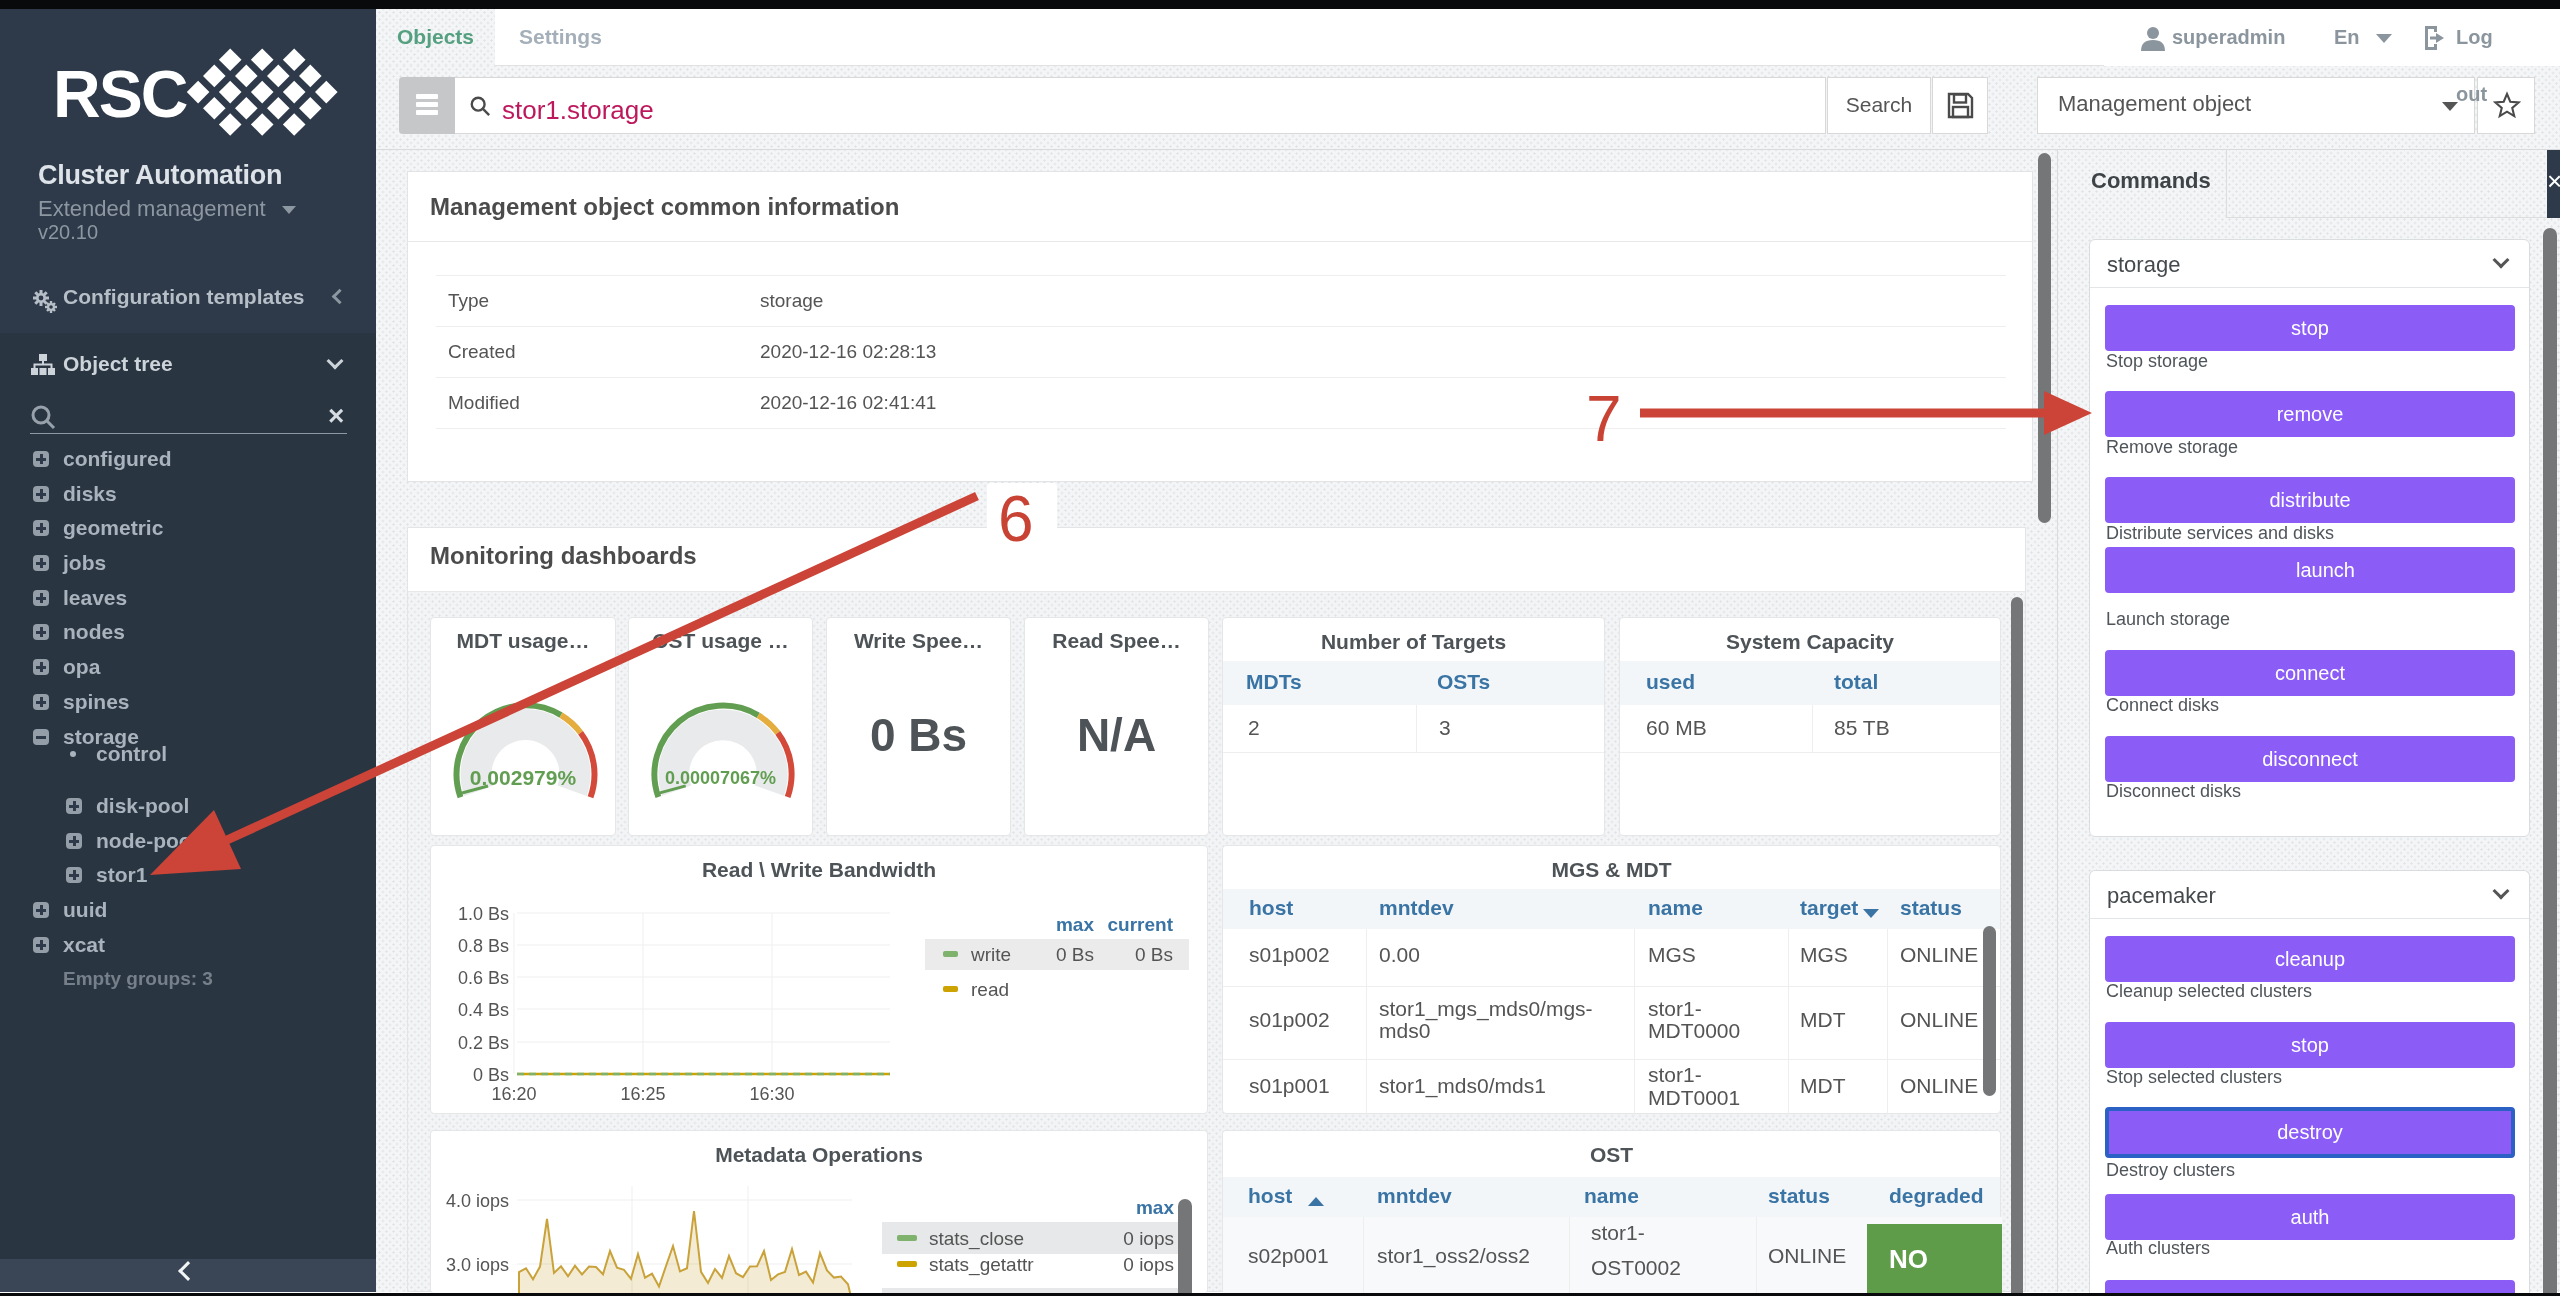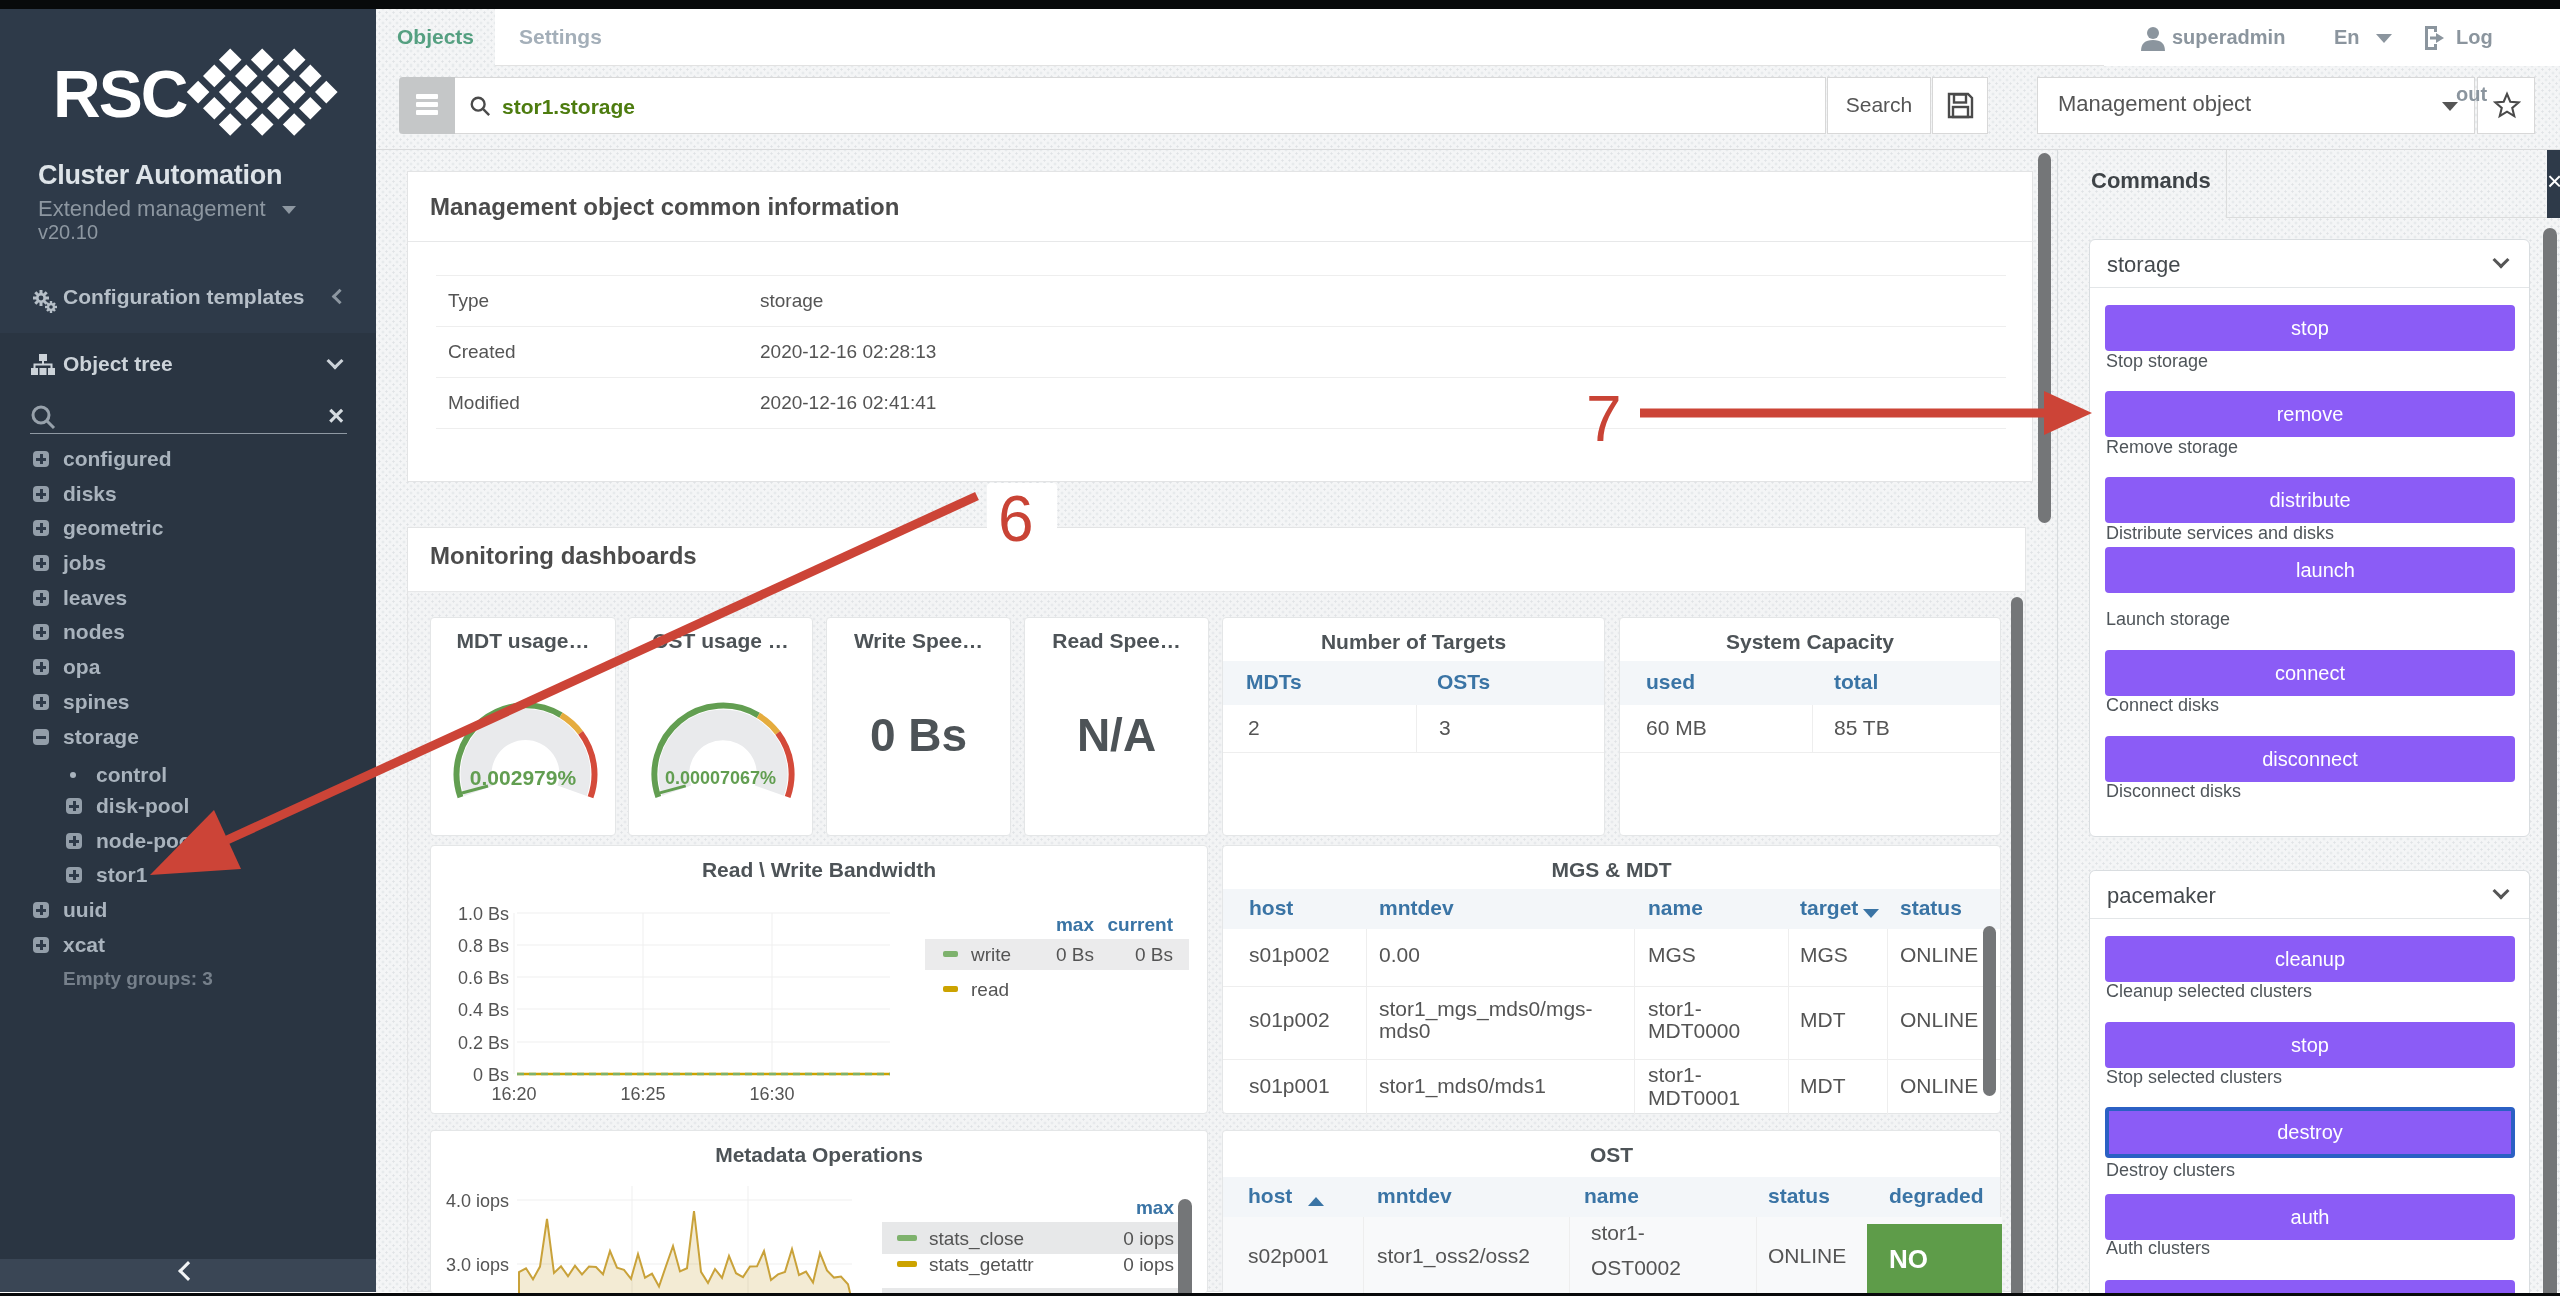--- a/index.html
+++ b/index.html
@@ -49,7 +49,7 @@
   #tb-burger { left:23px; width:56px; background:#c5c7c8; border:none; border-radius:4px 0 0 4px; }
   #tb-burger i { position:absolute; left:17px; width:22px; height:5px; background:#fff; border-radius:1px; }
   #tb-input { left:79px; width:1371px; border-left:none; }
-  #tb-input .q { position:absolute; left:47px; top:17px; color:#4d7c0f; font-size:21px;font-weight:bold; }
+  #tb-input .q { position:absolute; left:47px; top:17px; color:#be185d; font-size:26px; }
   #tb-search { left:1451px; width:104px; color:#555; font-size:21px; text-align:center; line-height:54px; }
   #tb-save { left:1556px; width:56px; }
   #tb-select { left:1661px; width:438px; }

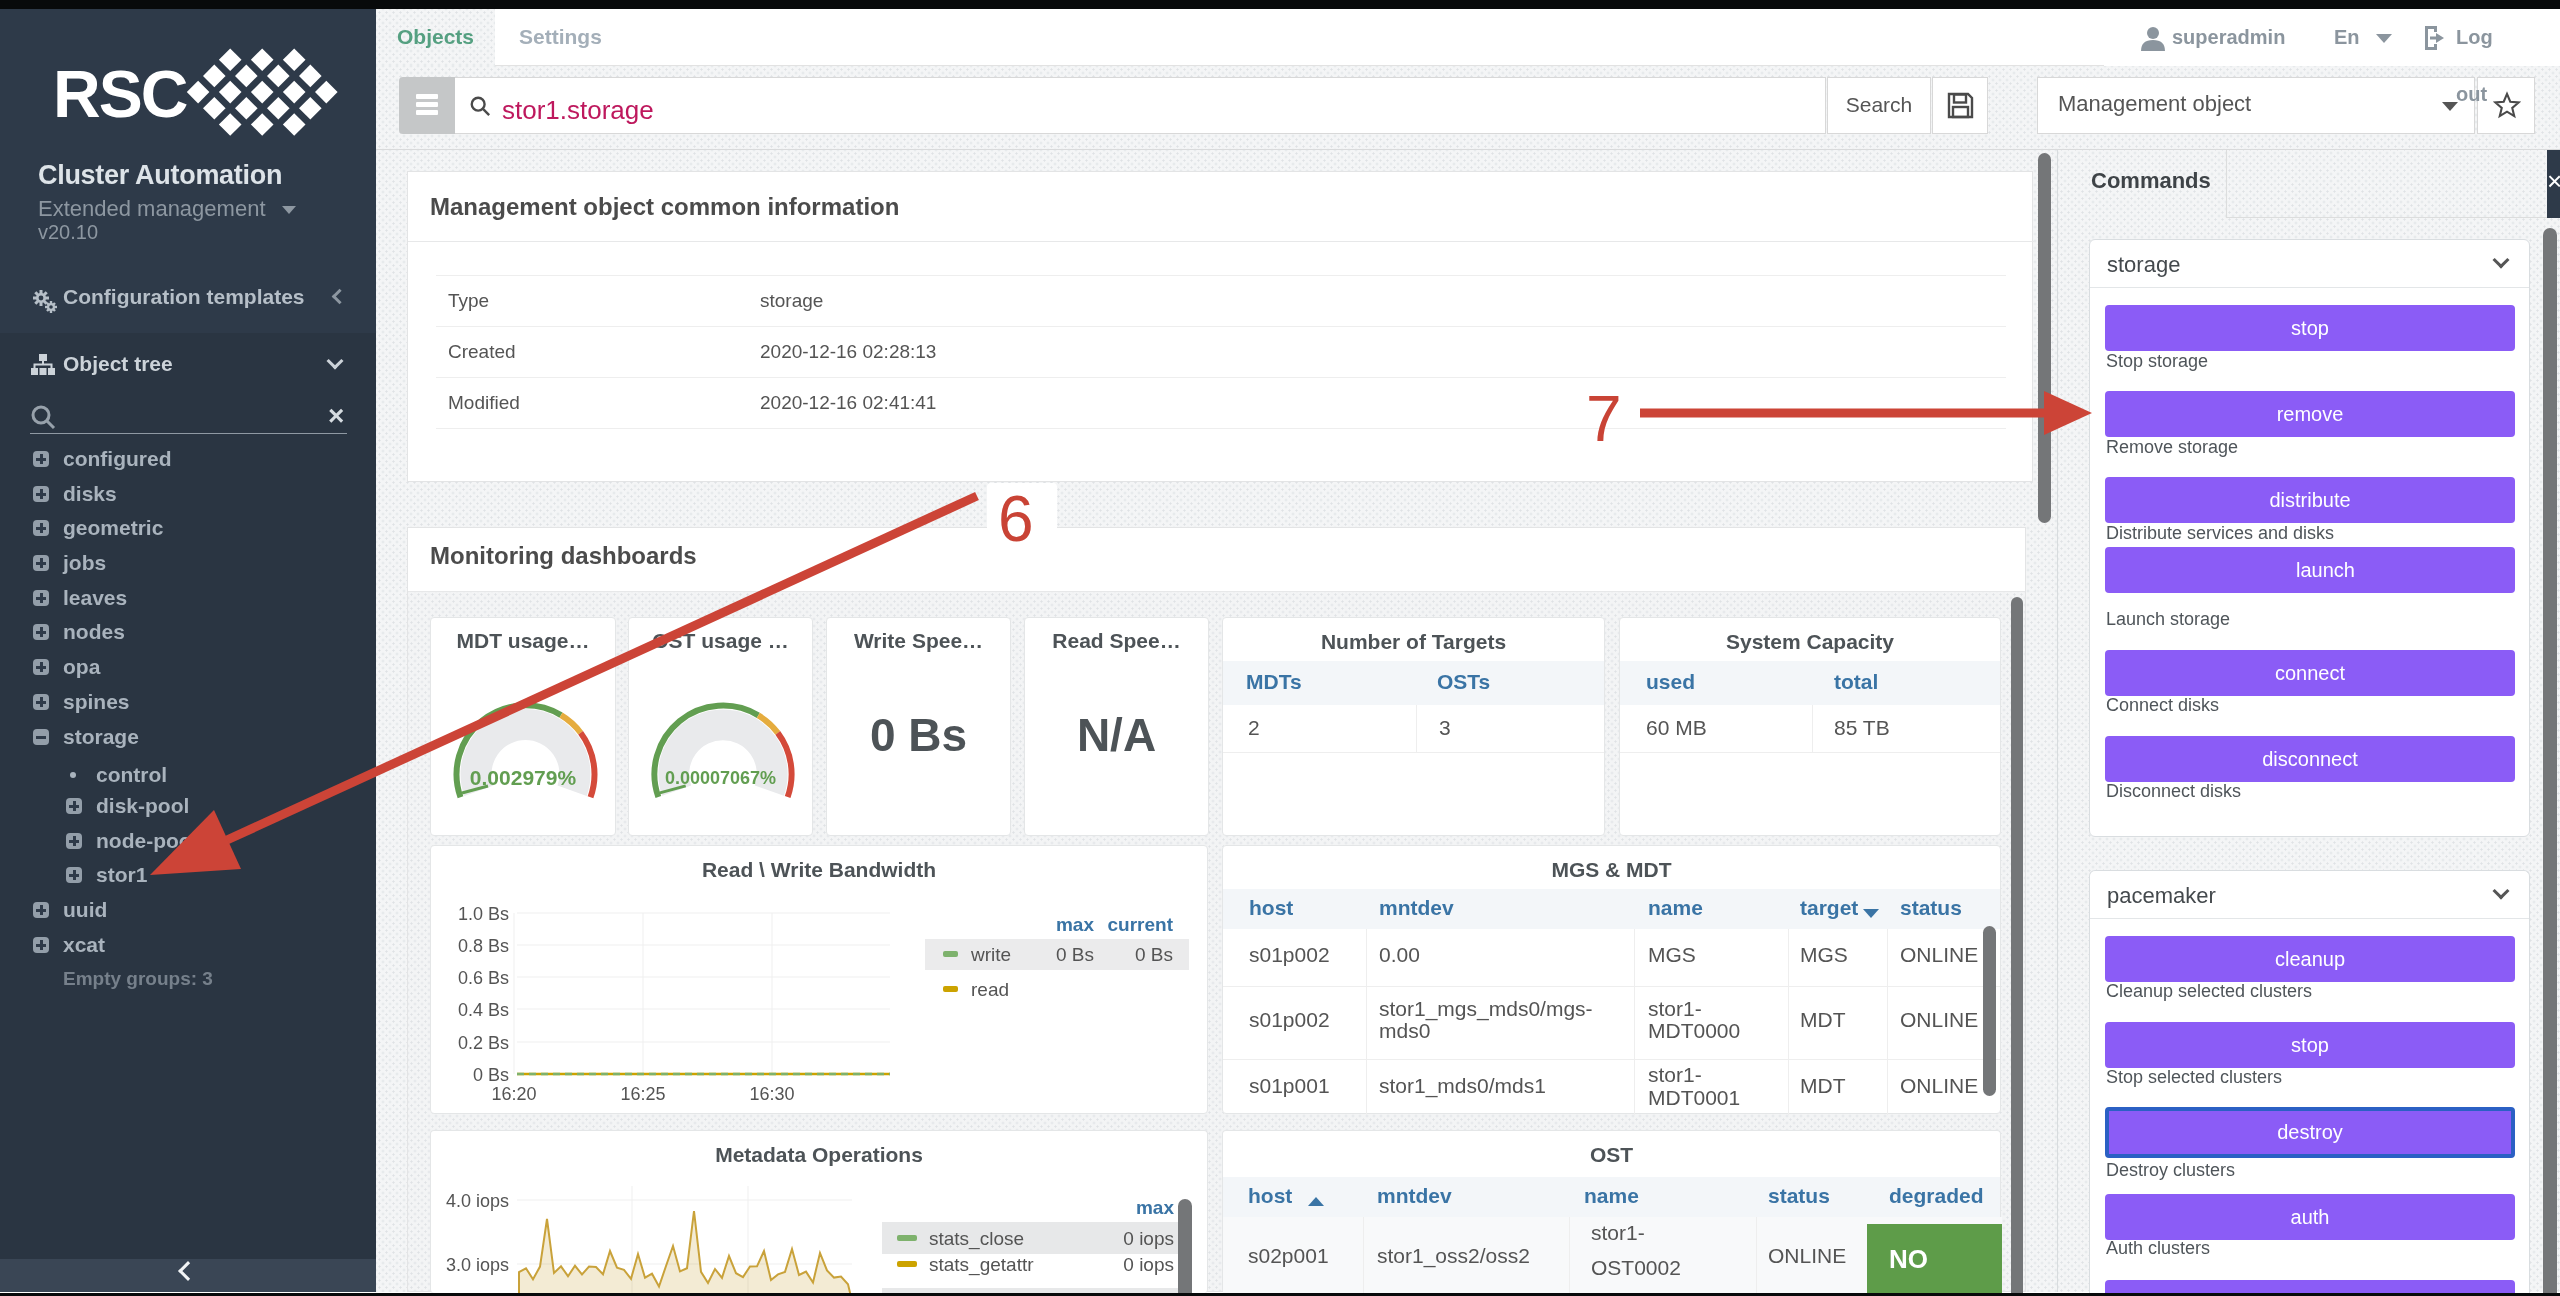--- a/index.html
+++ b/index.html
@@ -229,7 +229,7 @@
       </span>
       <span class="lbl">storage</span>
     </div>
-  <div class="abs ti l2" style="top:763px">
+  <div class="abs ti l2" style="top:742px">
       <span class="dot"></span>
       <span class="lbl">control</span>
     </div>

